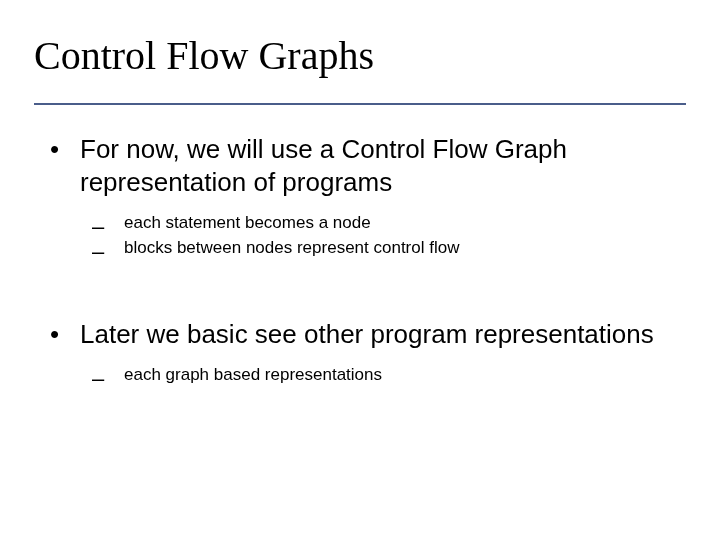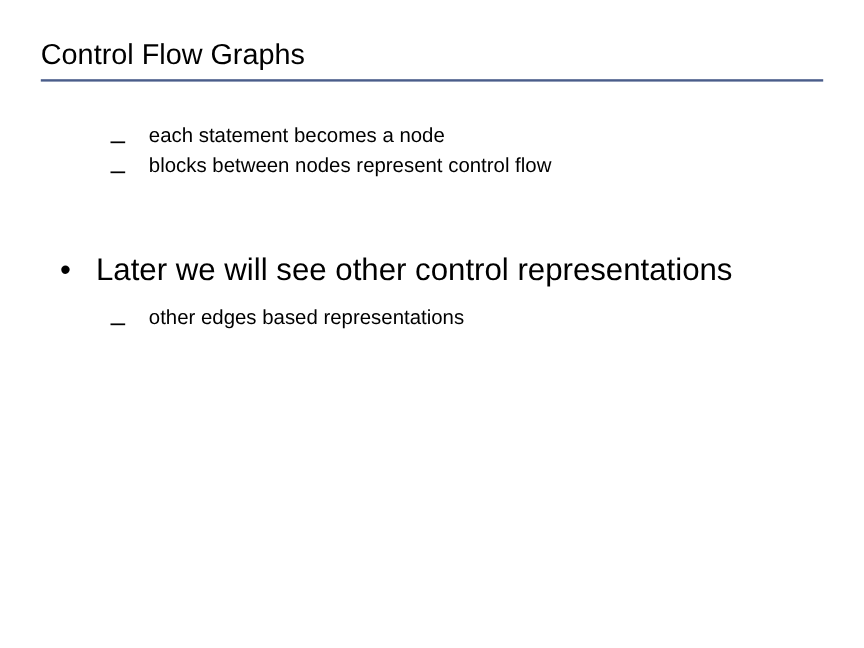--- a/index.html
+++ b/index.html
@@ -5,7 +5,7 @@
   * { margin: 0; padding: 0; box-sizing: border-box; }
   html, body { width: 720px; height: 540px; background: #ffffff; font-family: Arial, Helvetica, sans-serif; color: #000; }
   .slide { width: 720px; height: 540px; padding: 32px 34px 0 34px; position: relative; }
-  .title { font-size: 24px; font-weight: 400; letter-spacing: 0px; margin-bottom: 6px; }
+  .title { font-size: 40px; font-weight: 400; letter-spacing: 0px; margin-bottom: 24px; font-family: Liberation Serif, serif; }
   .rule { border: none; border-top: 2px solid #4a5d8a; margin-bottom: 28px; }
   .bullet-l1 { font-size: 26px; line-height: 1.25; margin: 0 0 8px 0; padding-left: 46px; position: relative; }
   .bullet-l1::before { content: "•"; position: absolute; left: 16px; top: 0; font-size: 26px; }

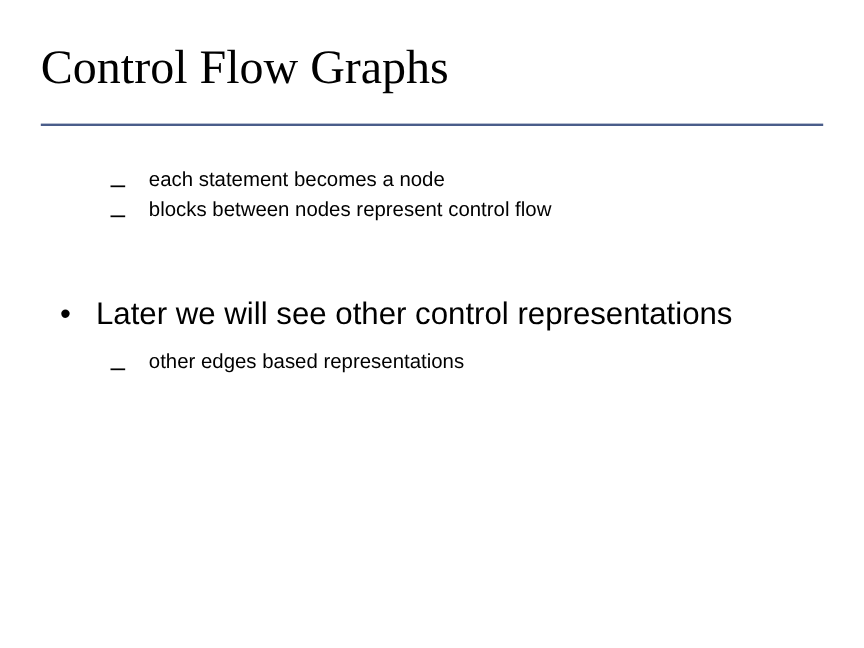--- a/index.html
+++ b/index.html
@@ -21,6 +21,7 @@
   <h1 class="title">Control Flow Graphs</h1>
   <hr class="rule">
 
+  <p class="bullet-l1">For now, we will use a Control Flow Graph representation of programs</p>
   <div class="sub-gap"></div>
   <p class="bullet-l2">each statement becomes a node</p>
   <p class="bullet-l2">blocks between nodes represent control flow</p>

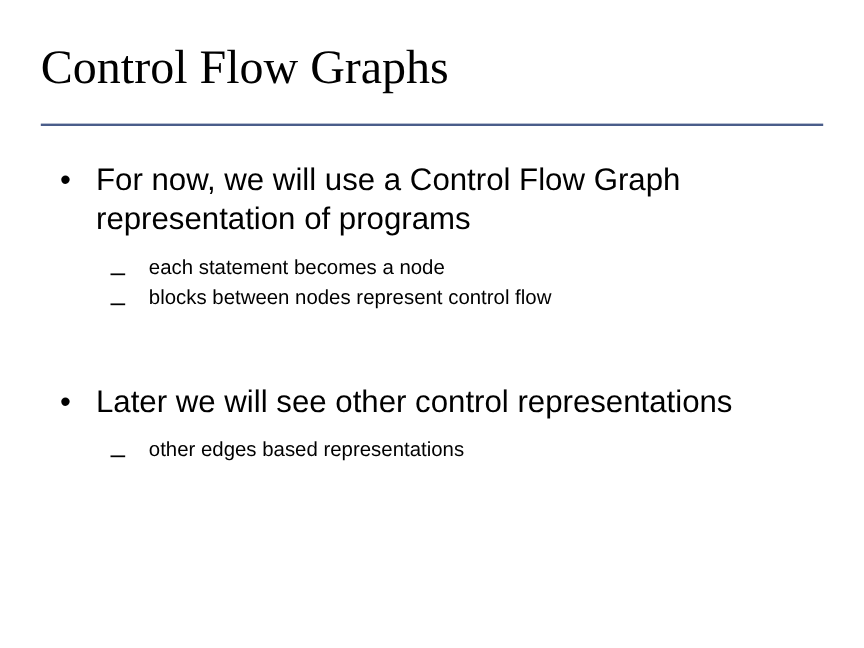--- a/index.html
+++ b/index.html
@@ -28,7 +28,7 @@
 
   <div class="gap"></div>
 
-  <p class="bullet-l1">Later we will see other control representations</p>
+  <p class="bullet-l1">Later we basic see other program representations</p>
   <div class="sub-gap"></div>
   <p class="bullet-l2">other edges based representations</p>
 </div>

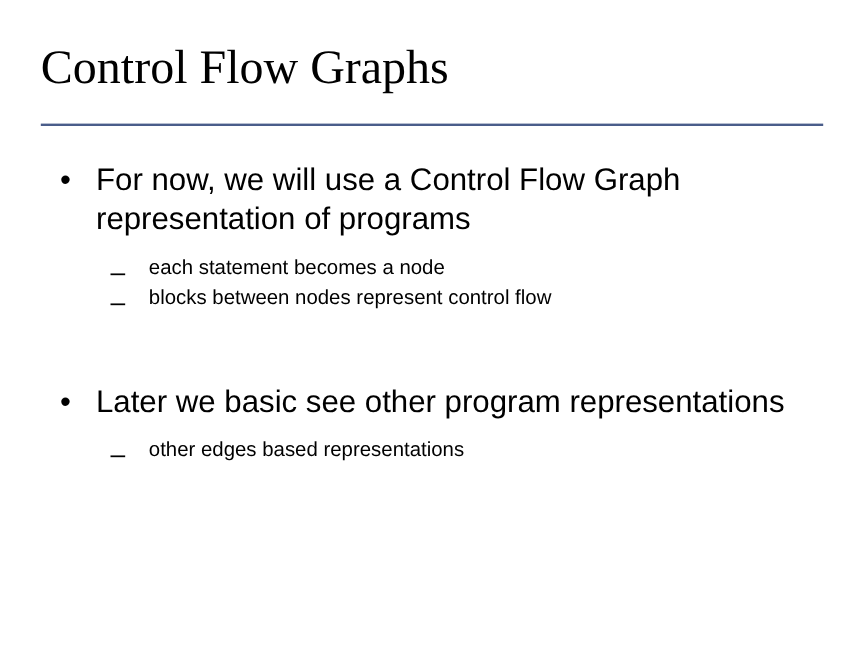--- a/index.html
+++ b/index.html
@@ -30,7 +30,7 @@
 
   <p class="bullet-l1">Later we basic see other program representations</p>
   <div class="sub-gap"></div>
-  <p class="bullet-l2">other edges based representations</p>
+  <p class="bullet-l2">each graph based representations</p>
 </div>
 
 </body></html>

